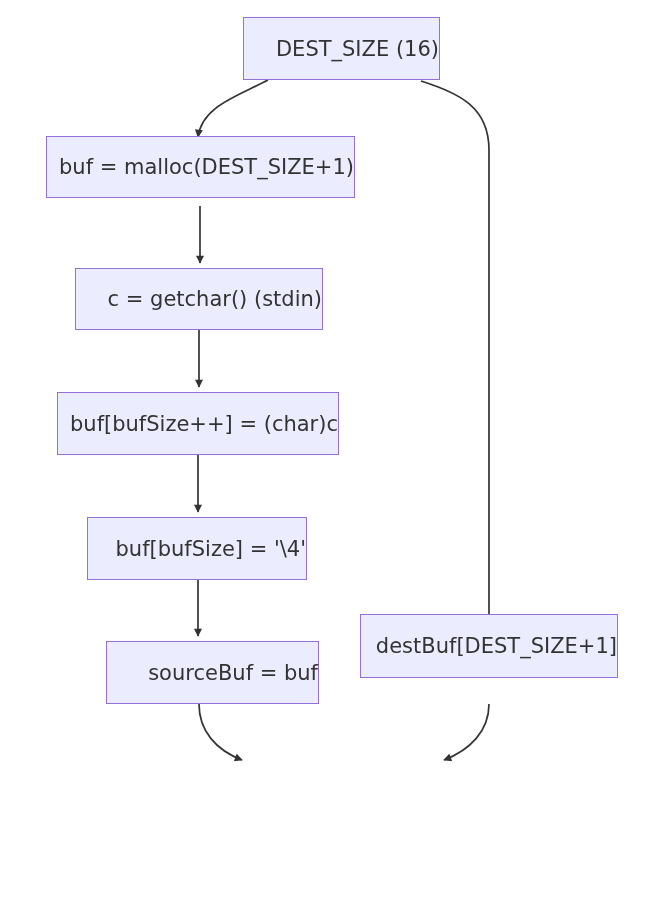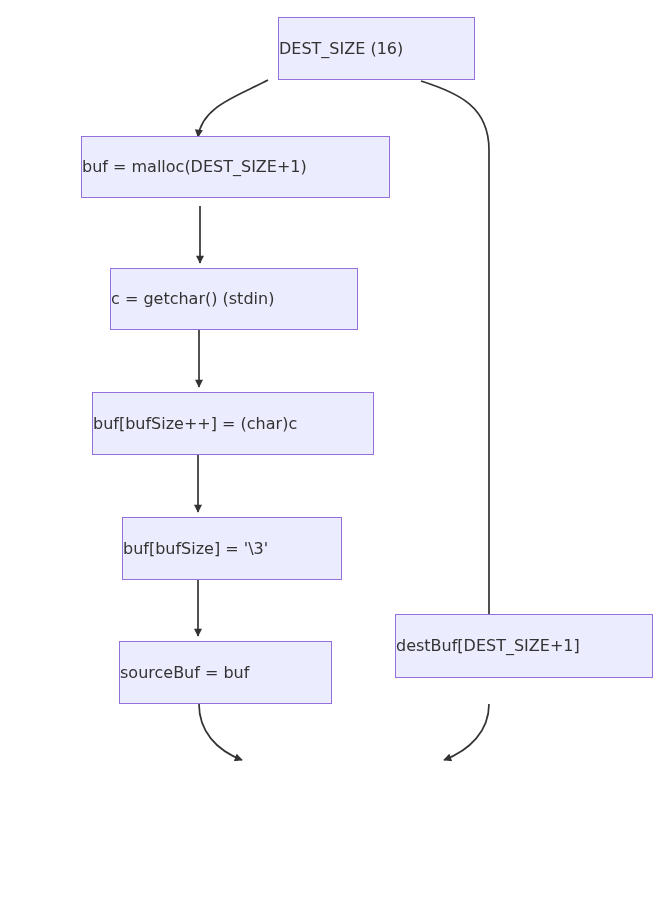--- a/index.html
+++ b/index.html
@@ -37,13 +37,12 @@
     background: var(--node-fill, #ECECFF);
     border: 1.5px solid var(--node-border, #9370DB);
     color: var(--text, #333333);
-    font-size: 16px;
+    font-size: 21px;
     line-height: 28px;
     display: flex;
     align-items: center;
-    justify-content: flex-start;
+    justify-content: flex-end;
     text-align: center;
-    margin-left: 35px;
   }
   .node-label {
     white-space: pre-line;

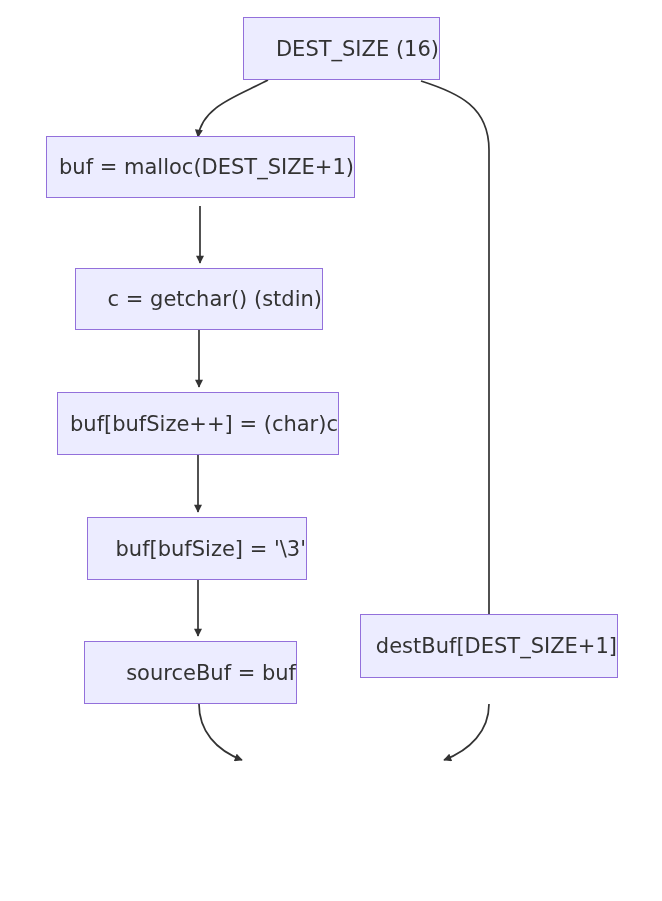--- a/index.html
+++ b/index.html
@@ -95,7 +95,7 @@
   </div>
 
   <div class="node" id="n-null-terminate">
-    <span class="node-label">buf[bufSize] = '\3'</span>
+    <span class="node-label">buf[bufSize] = '\4'</span>
   </div>
 
   <div class="node" id="n-source-buf">

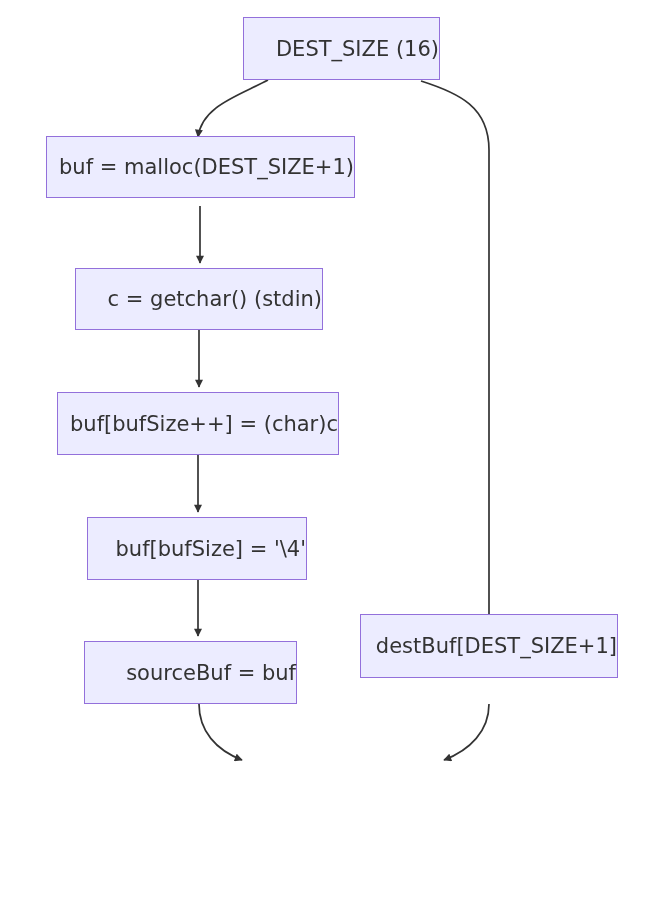--- a/index.html
+++ b/index.html
@@ -53,7 +53,7 @@
   #n-getchar        { left: 75px;  top: 268px; width: 248px; height: 62px; }
   #n-store-char     { left: 57px;  top: 392px; width: 282px; height: 63px; }
   #n-null-terminate { left: 87px;  top: 517px; width: 220px; height: 63px; }
-  #n-source-buf     { left: 84px;  top: 641px; width: 213px; height: 63px; }
+  #n-source-buf     { left: 106px;  top: 641px; width: 213px; height: 63px; }
   #n-dest-buf       { left: 360px; top: 614px; width: 258px; height: 64px; }
   #n-memcpy         { left: 187px; top: 764px; width: 311px; height: 93px; }
 </style>

